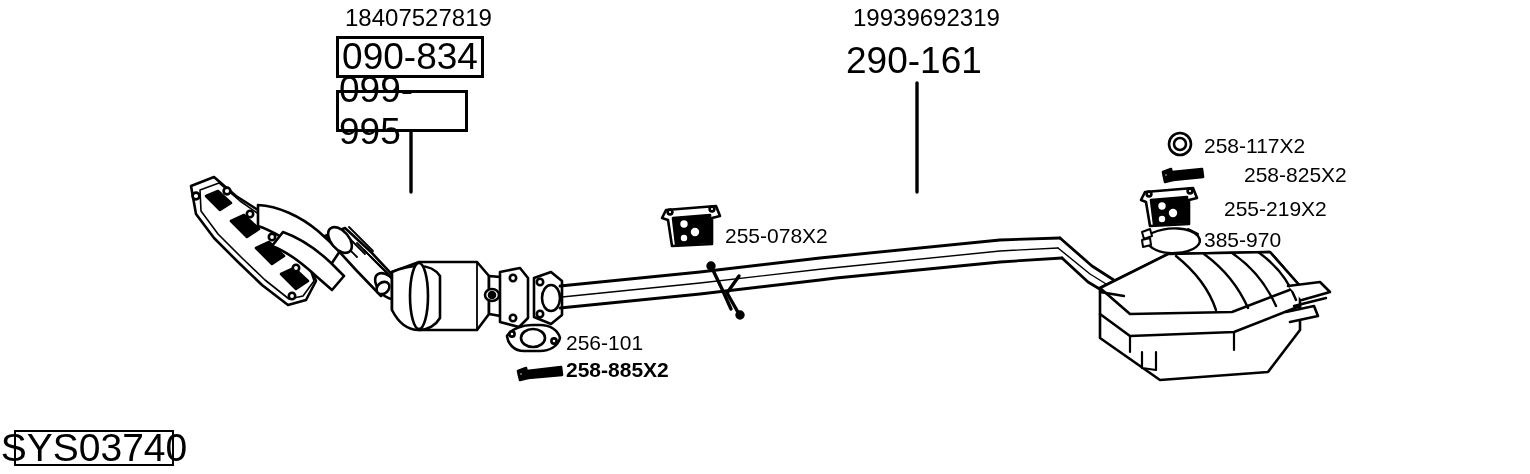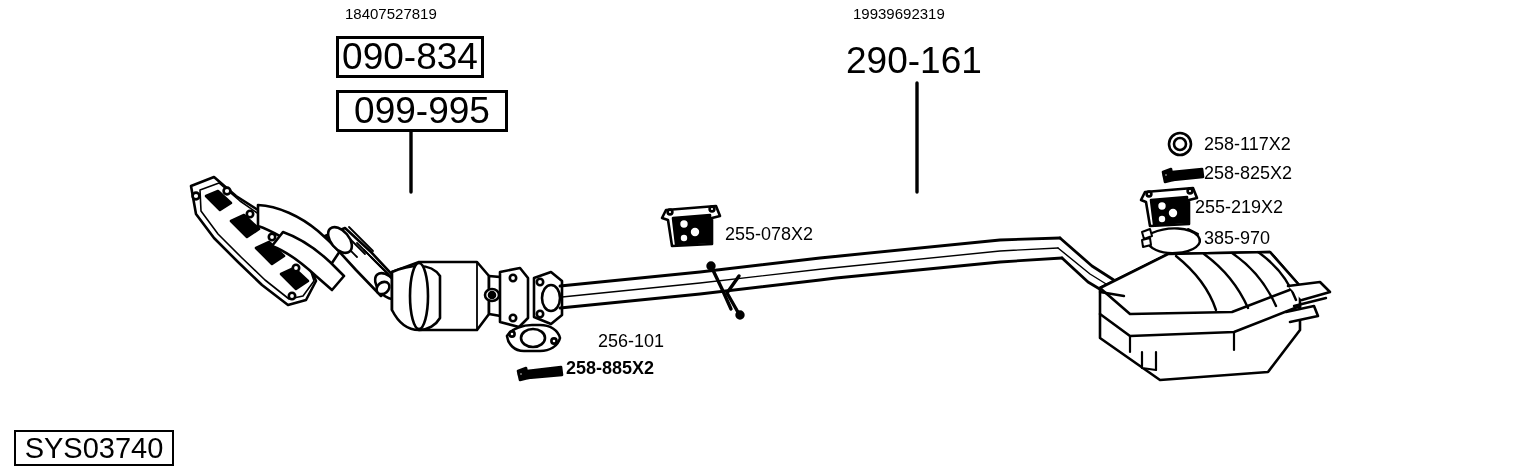--- a/index.html
+++ b/index.html
@@ -16,7 +16,7 @@
   .txt{position:absolute;white-space:nowrap;line-height:1;}
 
   
-  .oem{font-size:15px;letter-spacing:0px;}
+  .oem{font-size:24px;letter-spacing:0px;}
 
   
   .codebox{

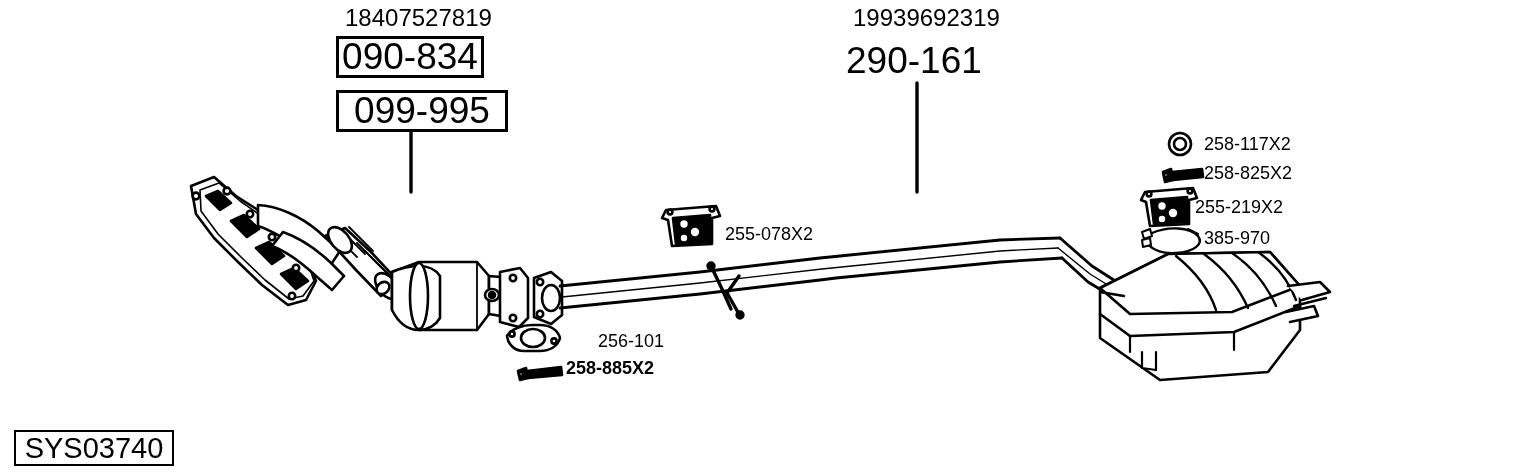--- a/index.html
+++ b/index.html
@@ -225,7 +225,7 @@
   <div class="codebox" style="left:336px;top:36px;width:148px;height:42px;">
     <span>090-834</span>
   </div>
-  <div class="codebox" style="left:336px;top:90px;width:172px;height:42px;">
+  <div class="codebox" style="left:336px;top:90px;width:132px;height:42px;">
     <span>099-995</span>
   </div>
 

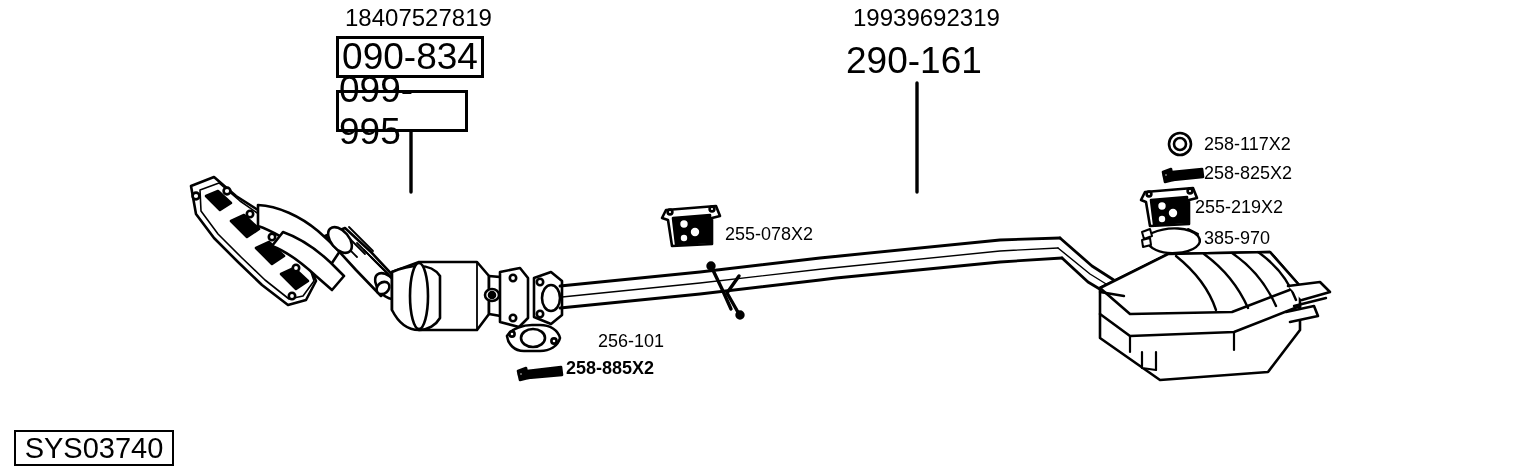--- a/index.html
+++ b/index.html
@@ -30,7 +30,7 @@
   }
   .bigcode{position:absolute;font-size:37px;white-space:nowrap;}
 
-  .partno{position:absolute;font-size:18px;white-space:nowrap;}
+  .partno{position:absolute;font-size:21px;white-space:nowrap;}
 
   .syscode{
     position:absolute;

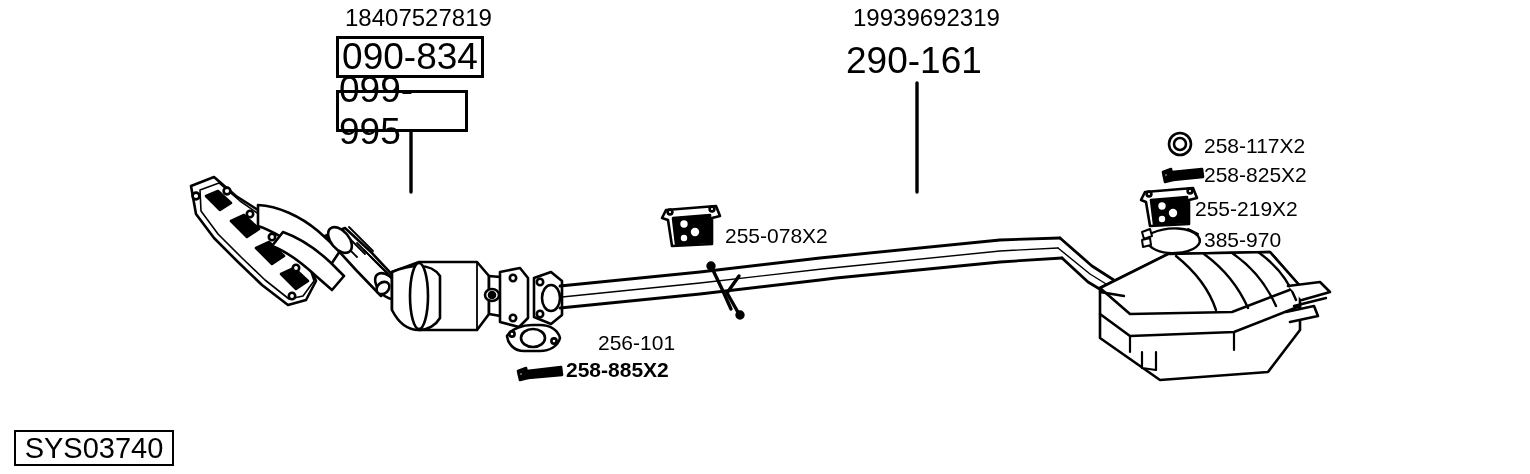--- a/index.html
+++ b/index.html
@@ -237,7 +237,7 @@
   <div class="partno" style="left:566px;top:358px;font-weight:bold;">258-885X2</div>
 
   <div class="partno" style="left:1204px;top:134px;">258-117X2</div>
-  <div class="partno" style="left:1204px;top:163px;">258-825X2</div>
+  <div class="partno" style="left:1204px;top:163px;padding-left:40px;">258-825X2</div>
   <div class="partno" style="left:1195px;top:197px;">255-219X2</div>
   <div class="partno" style="left:1204px;top:228px;">385-970</div>
 

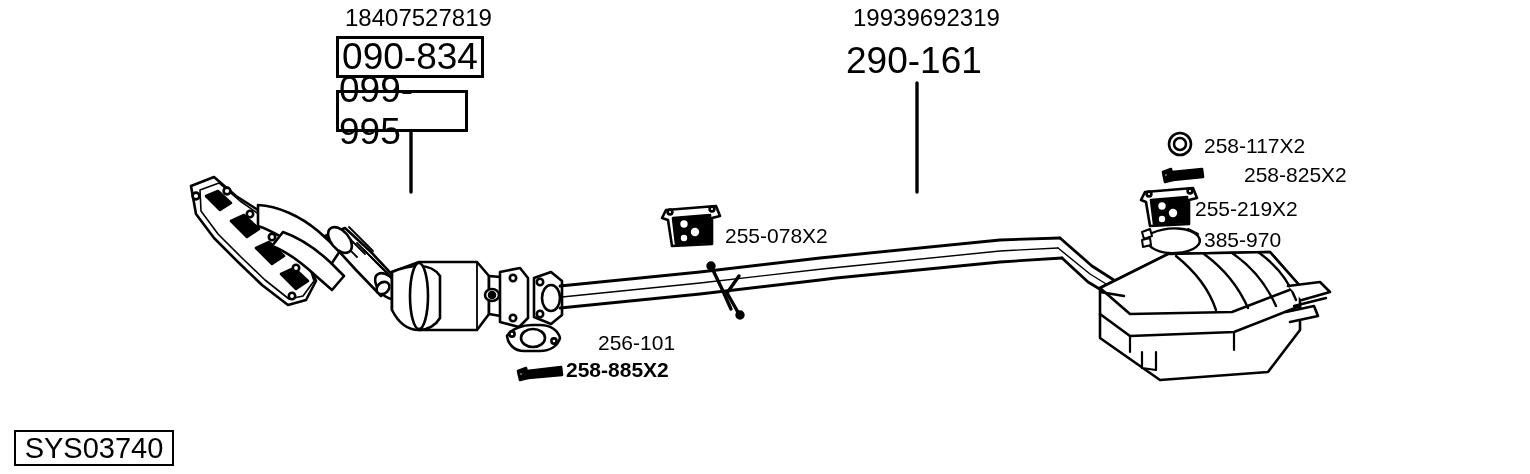--- a/index.html
+++ b/index.html
@@ -238,7 +238,7 @@
 
   <div class="partno" style="left:1204px;top:134px;">258-117X2</div>
   <div class="partno" style="left:1204px;top:163px;padding-left:40px;">258-825X2</div>
-  <div class="partno" style="left:1195px;top:197px;">255-219X2</div>
+  <div class="partno" style="left:1224px;top:197px;">255-219X2</div>
   <div class="partno" style="left:1204px;top:228px;">385-970</div>
 
   <div class="syscode" style="left:14px;top:430px;width:160px;height:36px;">

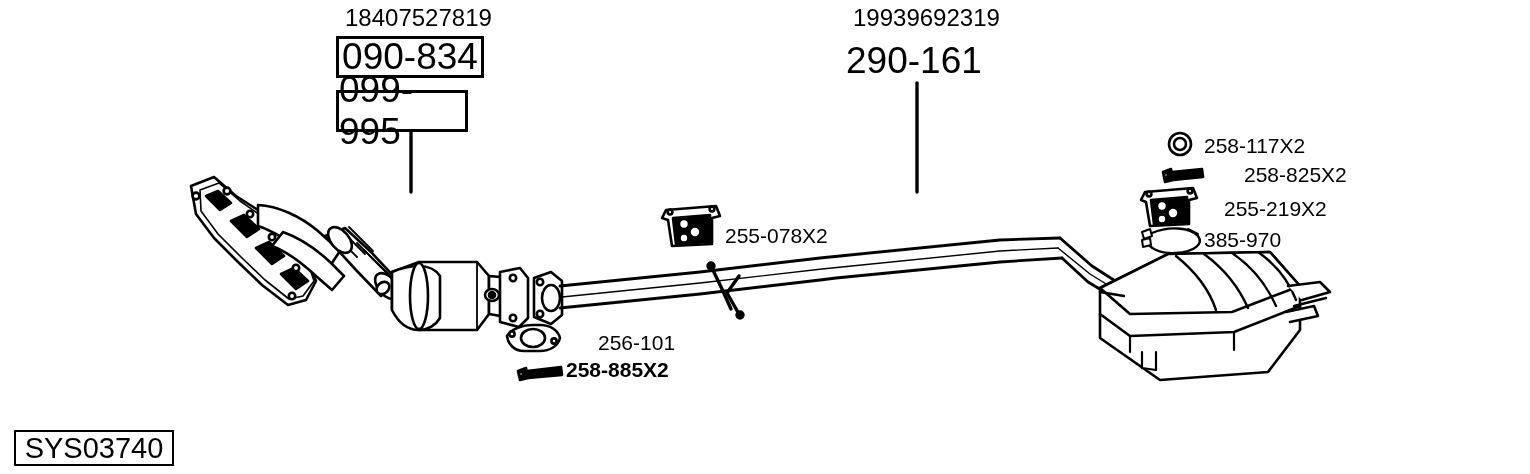--- a/index.html
+++ b/index.html
@@ -233,7 +233,7 @@
 
   <div class="partno" style="left:725px;top:224px;">255-078X2</div>
 
-  <div class="partno" style="left:566px;top:331px;margin-left:32px;">256-101</div>
+  <div class="partno" style="left:566px;top:331px;">256-101</div>
   <div class="partno" style="left:566px;top:358px;font-weight:bold;">258-885X2</div>
 
   <div class="partno" style="left:1204px;top:134px;">258-117X2</div>

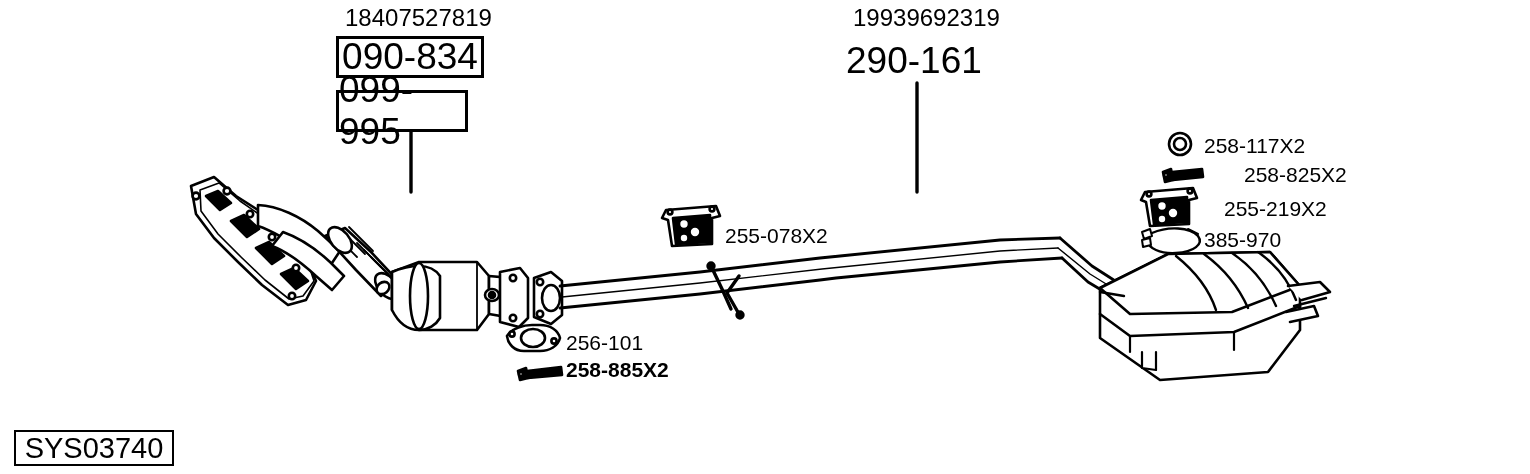--- a/index.html
+++ b/index.html
@@ -37,7 +37,7 @@
     border:2px solid #000;
     background:#fff;
     display:flex;align-items:center;justify-content:center;
-    font-size:29px;
+    font-size:39px;
     box-sizing:border-box;
   }
 </style>

